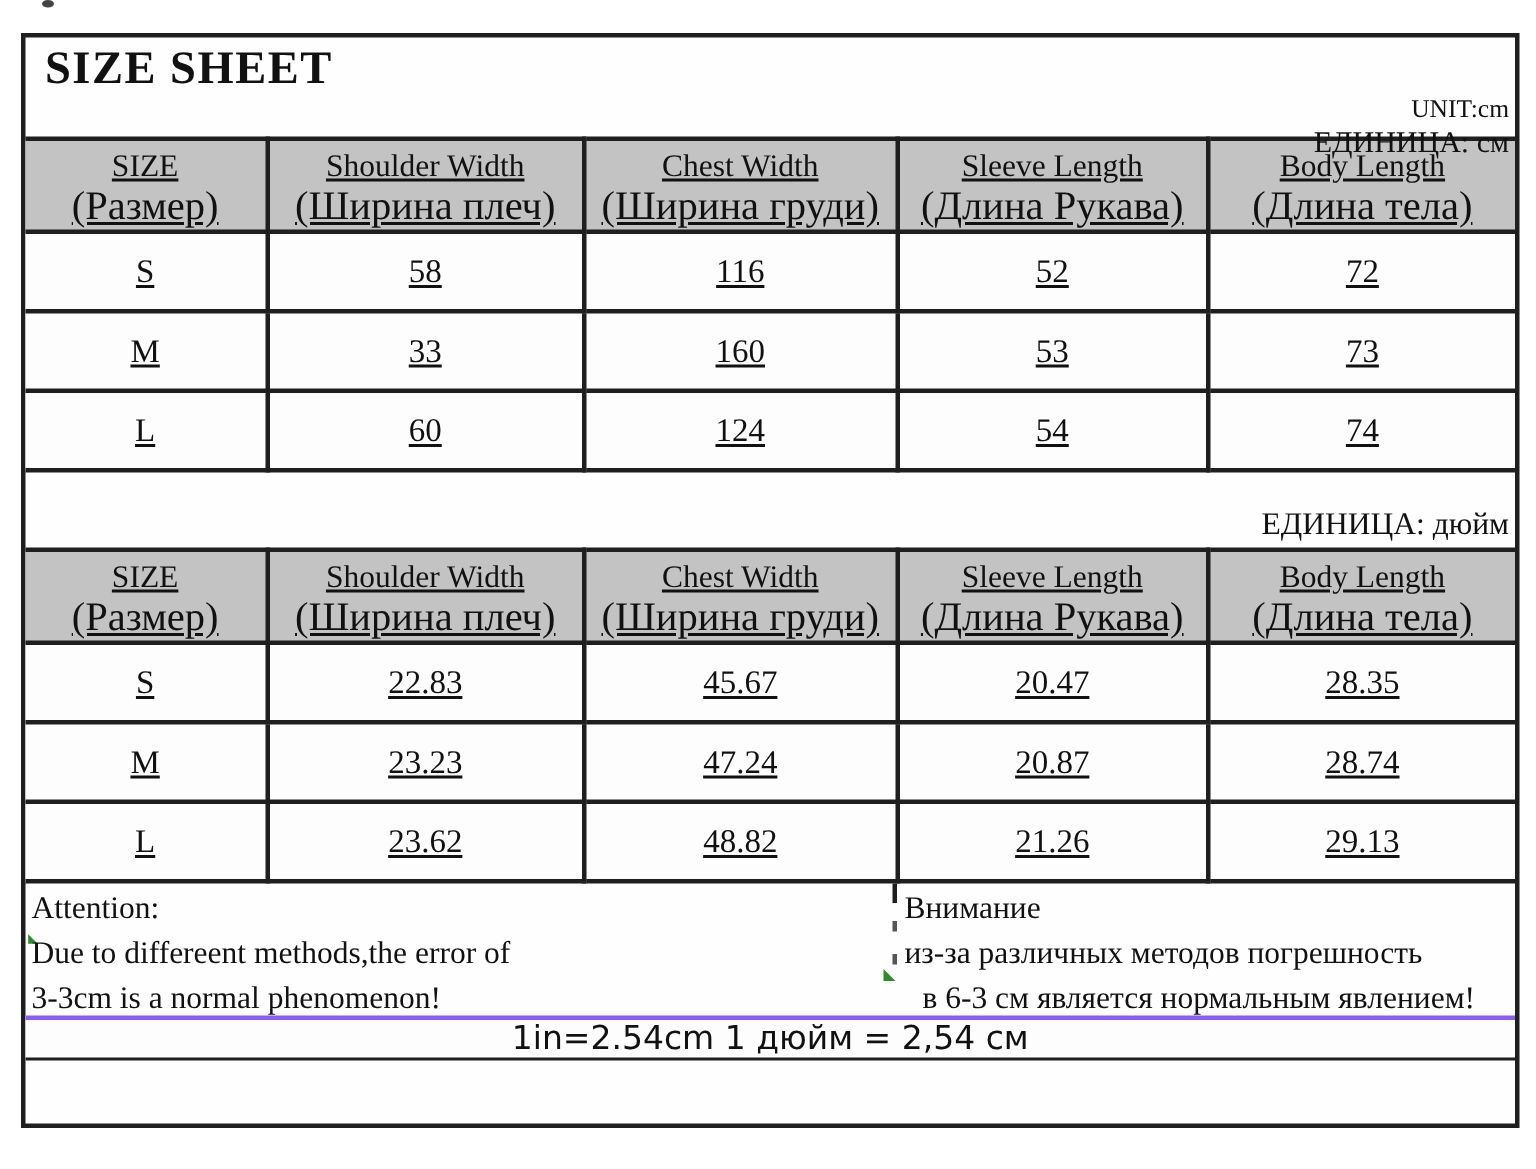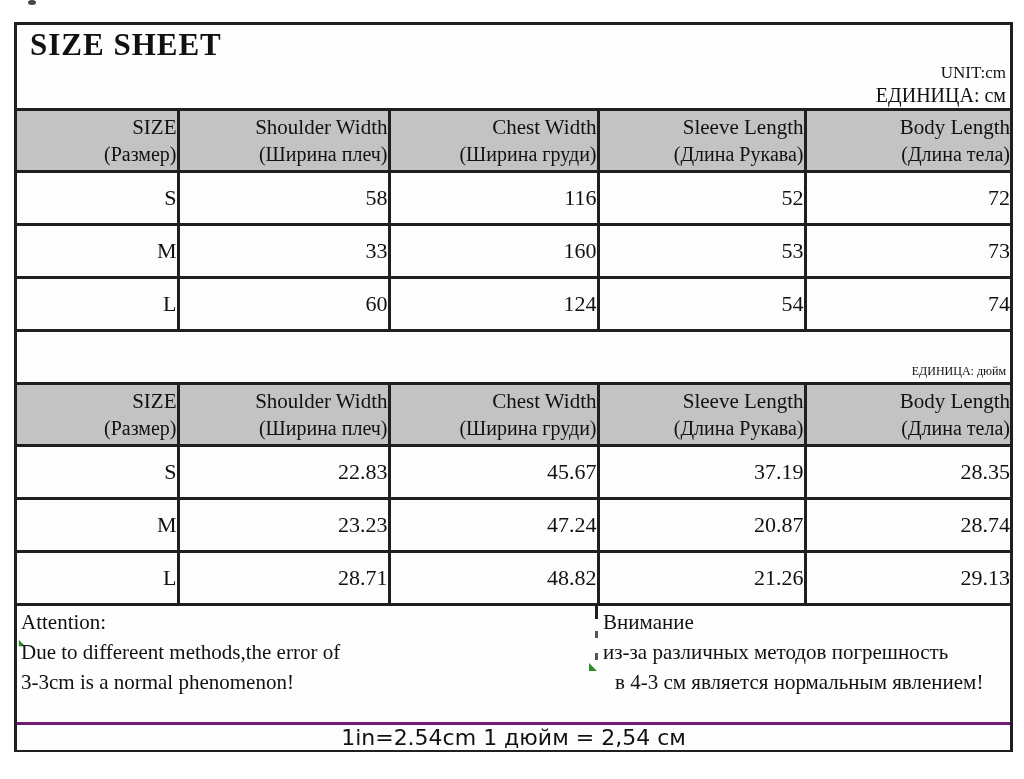--- a/index.html
+++ b/index.html
@@ -15,7 +15,7 @@
   .artifact{position:absolute;left:28px;top:0;width:8px;height:5px;background:#444;border-radius:50%;}
 
   
-  .title-block{position:relative;height:83px;}
+  .title-block{position:relative;height:66px;}
   .size-sheet-title{position:absolute;left:13px;top:2px;font-size:31px;font-weight:bold;letter-spacing:1px;}
   .unit-cm-en{position:absolute;right:4px;top:38px;font-size:17px;}
   .unit-cm-ru{position:absolute;right:4px;top:59px;font-size:20px;}

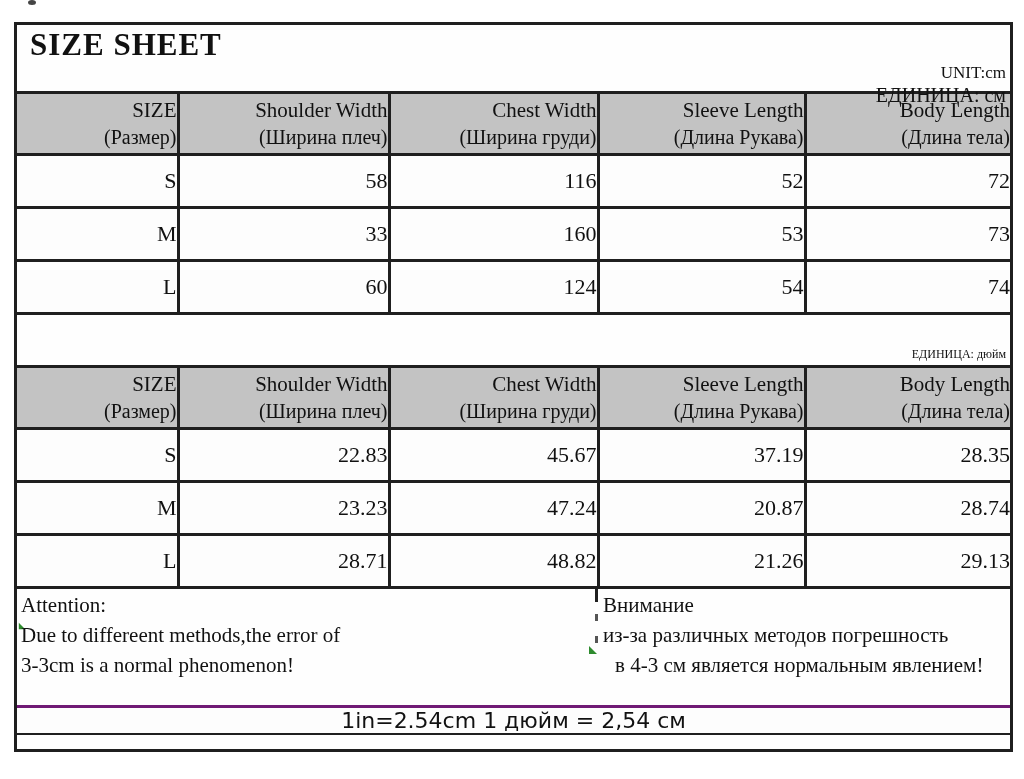--- a/index.html
+++ b/index.html
@@ -23,7 +23,7 @@
   
   .tblwrap{width:100%;}
   table{width:100%;border-collapse:collapse;table-layout:fixed;}
-  td{border:3px solid #1f1f1f;text-align:right;vertical-align:middle;padding:0;}
+  td{border:3px solid #1f1f1f;text-align:center;vertical-align:middle;padding:0;text-decoration:underline;}
   td:first-child{border-left:none;}
   td:last-child{border-right:none;}
   tr.hdr td{background:#c3c3c3;height:59px;}

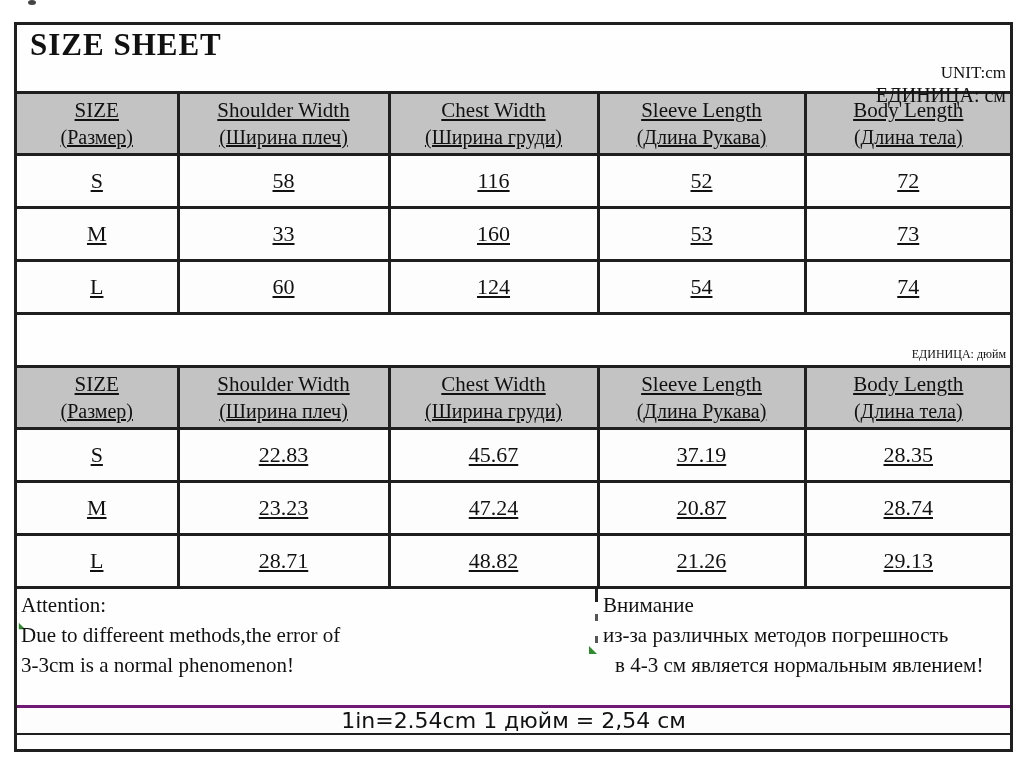--- a/index.html
+++ b/index.html
@@ -29,7 +29,7 @@
   tr.hdr td{background:#c3c3c3;height:59px;}
   tr.datarow td{height:50px;font-size:22px;background:#fdfdfd;}
   .h-en{font-size:21px;line-height:27px;}
-  .h-ru{font-size:20px;line-height:26px;}
+  .h-ru{font-size:27px;line-height:26px;}
 
   
   .unit-gap{position:relative;height:50px;}

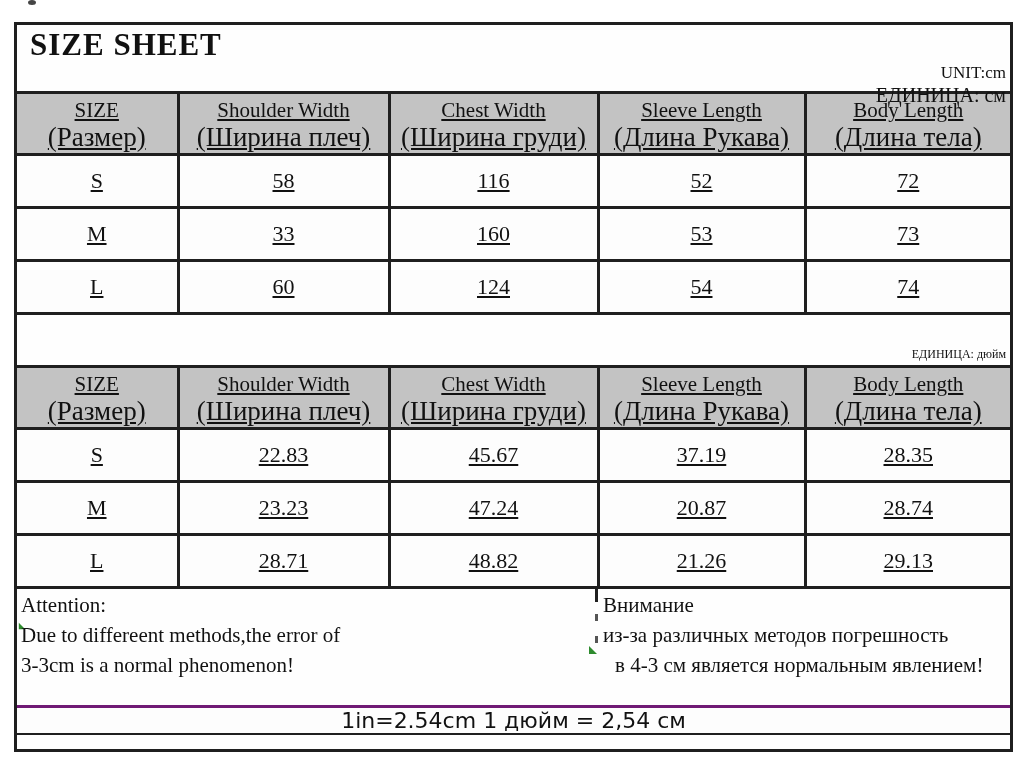--- a/index.html
+++ b/index.html
@@ -33,7 +33,7 @@
 
   
   .unit-gap{position:relative;height:50px;}
-  .unit-inch-ru{position:absolute;right:4px;bottom:3px;font-size:12px;}
+  .unit-inch-ru{position:absolute;right:4px;bottom:3px;font-size:21px;}
 
   
   .attention{position:relative;height:116px;font-size:21px;}

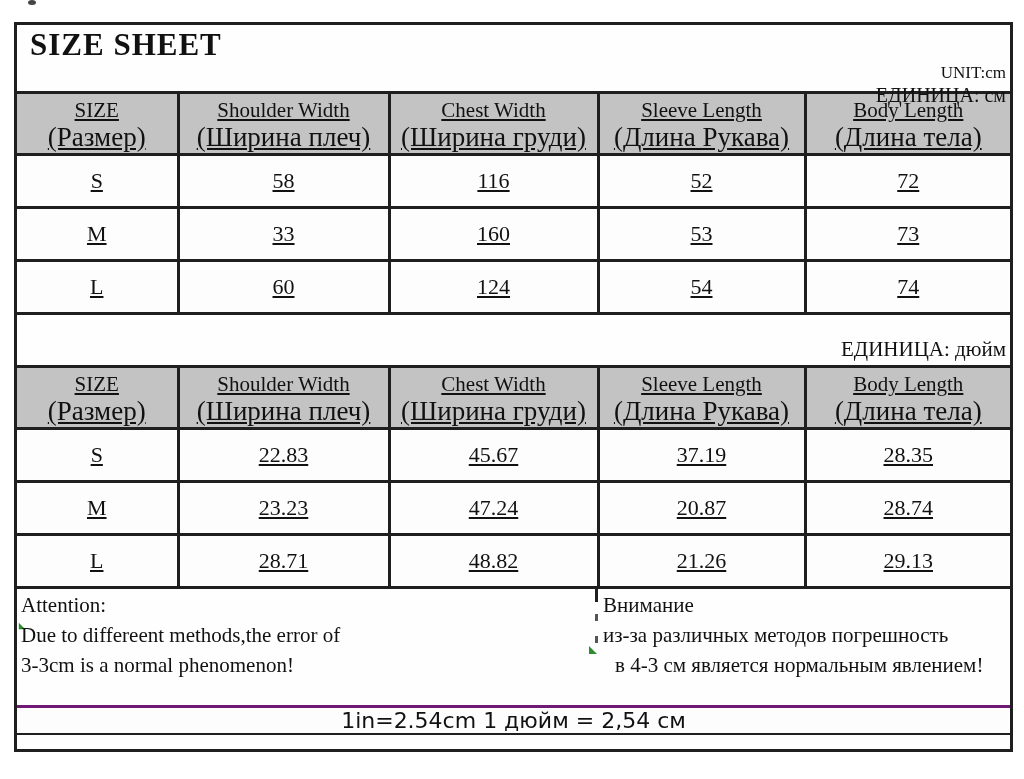--- a/index.html
+++ b/index.html
@@ -164,7 +164,7 @@
           <td>S</td>
           <td>22.83</td>
           <td>45.67</td>
-          <td>37.19</td>
+          <td>20.47</td>
           <td>28.35</td>
         </tr>
         <tr class="datarow">

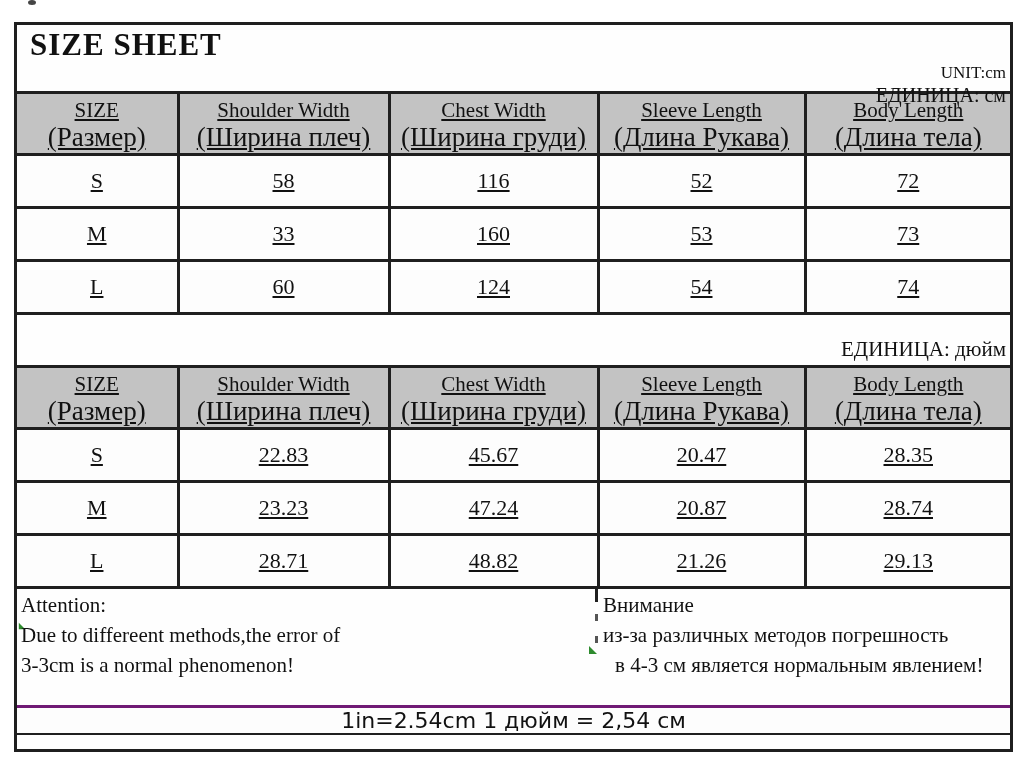--- a/index.html
+++ b/index.html
@@ -176,7 +176,7 @@
         </tr>
         <tr class="datarow">
           <td>L</td>
-          <td>28.71</td>
+          <td>23.62</td>
           <td>48.82</td>
           <td>21.26</td>
           <td>29.13</td>

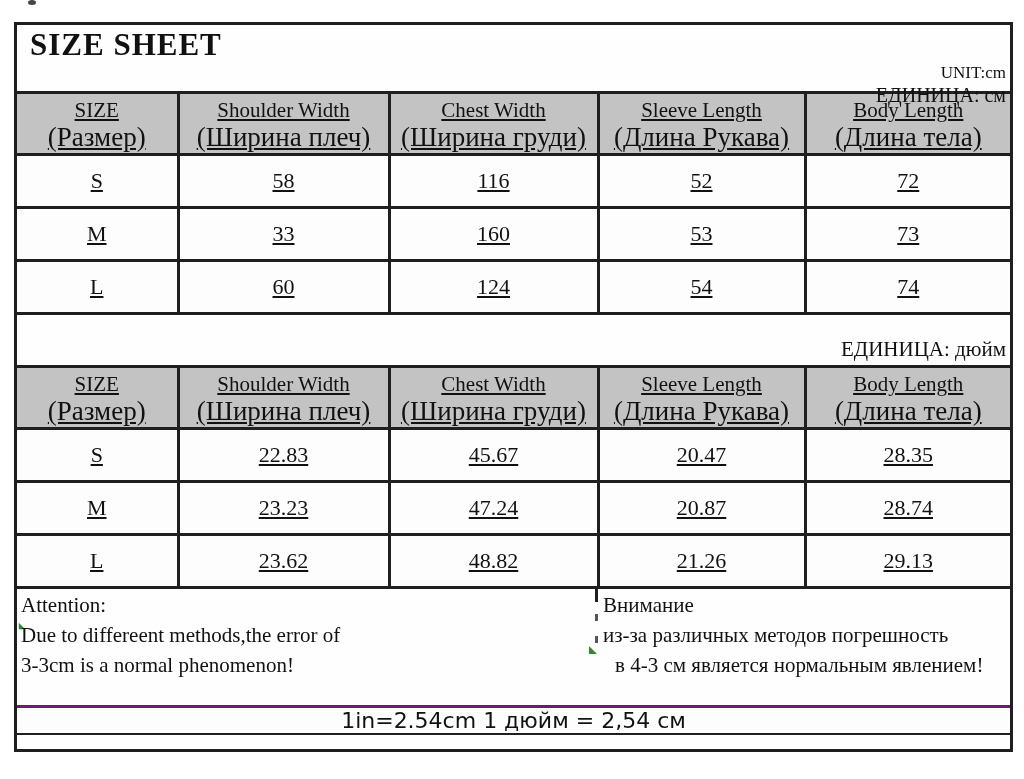--- a/index.html
+++ b/index.html
@@ -36,7 +36,7 @@
   .unit-inch-ru{position:absolute;right:4px;bottom:3px;font-size:21px;}
 
   
-  .attention{position:relative;height:116px;font-size:21px;}
+  .attention{position:relative;height:88px;font-size:21px;}
   .attention-left{position:absolute;left:4px;top:1px;line-height:30px;text-align:left;}
   .attention-right{position:absolute;left:586px;top:1px;line-height:30px;text-align:left;}
   .ru-indent{padding-left:12px;}

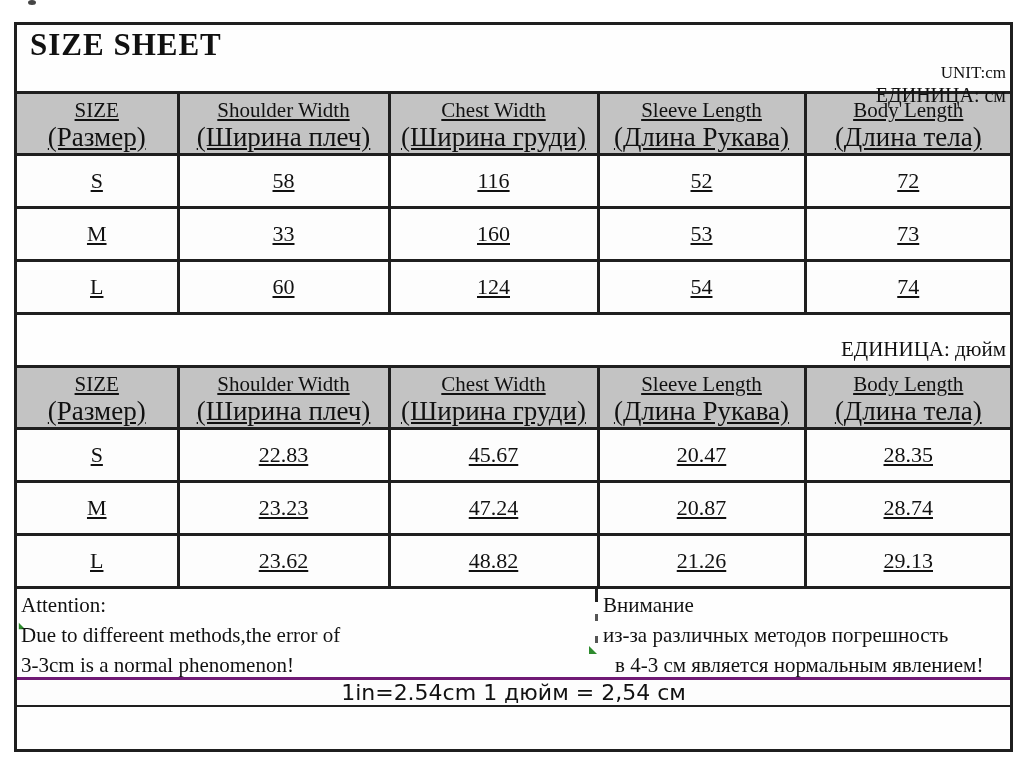--- a/index.html
+++ b/index.html
@@ -199,7 +199,7 @@
     <div class="attention-right">
       <div>Внимание</div>
       <div>из-за различных методов погрешность</div>
-      <div class="ru-indent">в 4-3 см является нормальным явлением!</div>
+      <div class="ru-indent">в 6-3 см является нормальным явлением!</div>
     </div>
   </div>
 

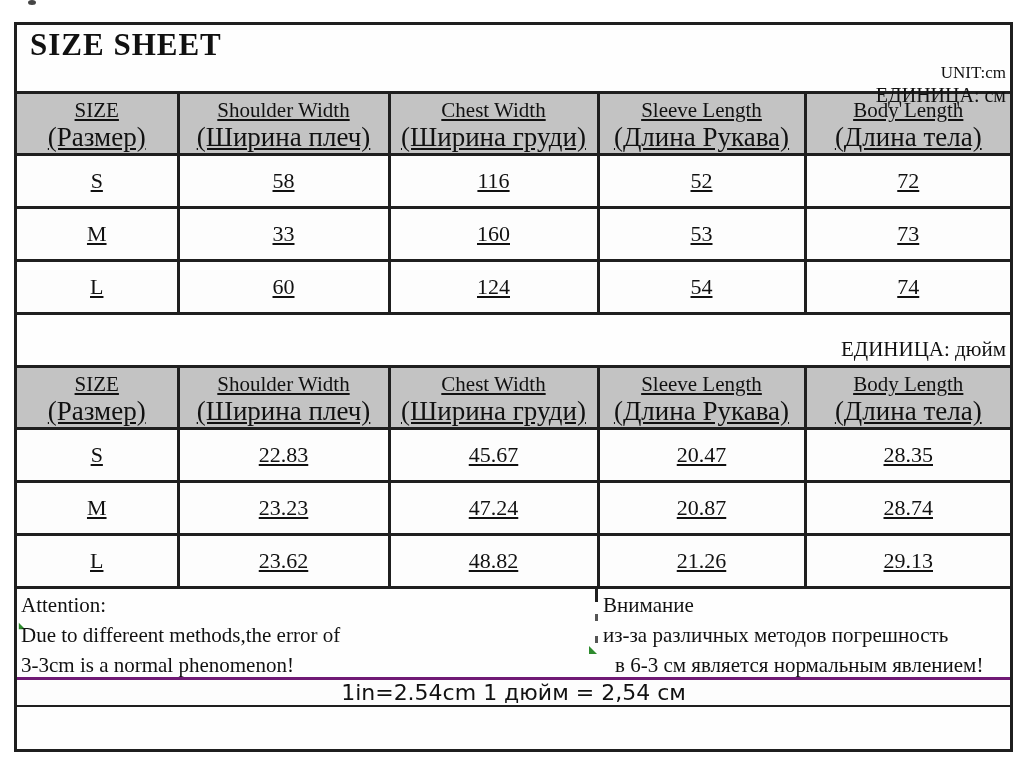--- a/index.html
+++ b/index.html
@@ -49,7 +49,7 @@
 
   
   .footer{
-    position:relative;height:30px;border-top:3px solid #701a75;border-bottom:2px solid #1f1f1f;
+    position:relative;height:30px;border-top:3px solid #8b5cf6;border-bottom:2px solid #1f1f1f;
     box-sizing:border-box;display:flex;align-items:center;justify-content:center;
     font-family:"DejaVu Sans","Liberation Sans",sans-serif;font-size:22px;background:#fdfdfd;
   }

